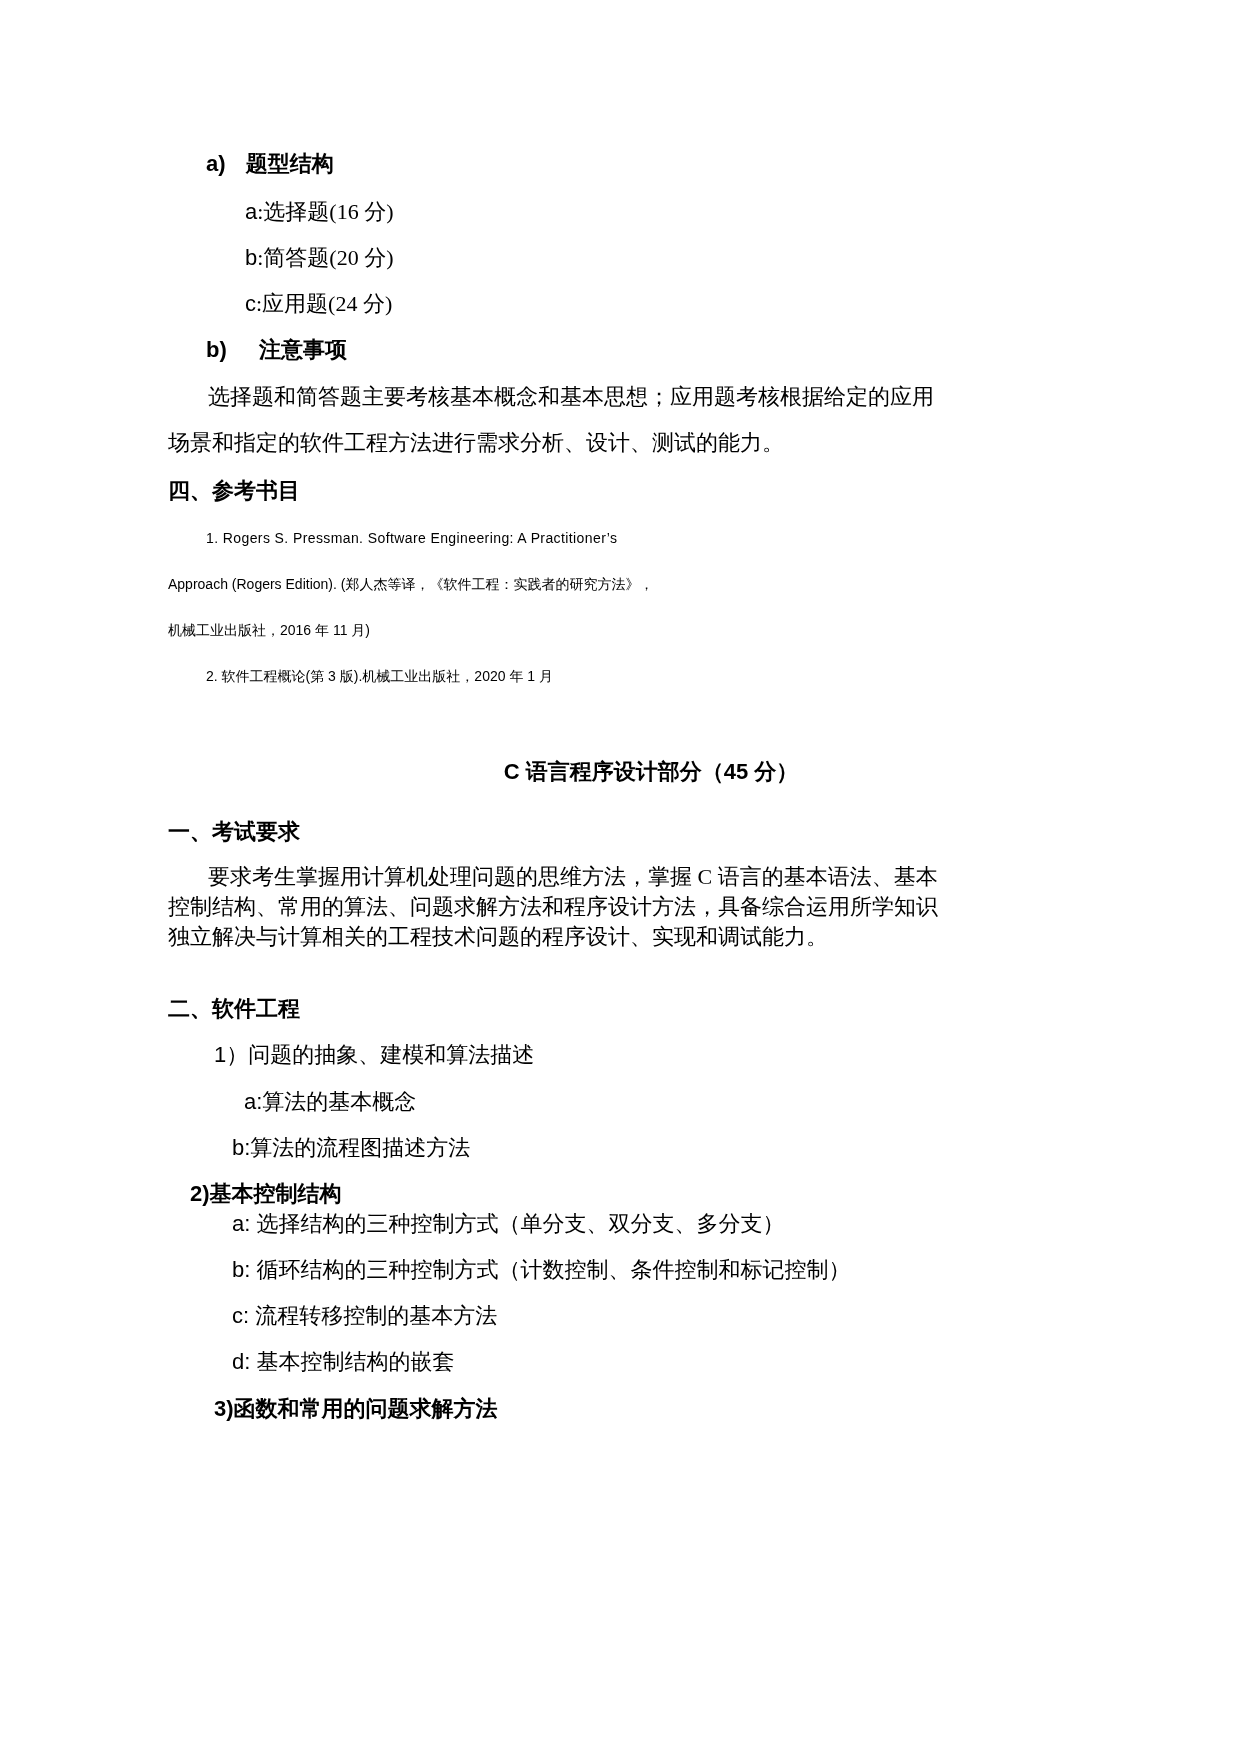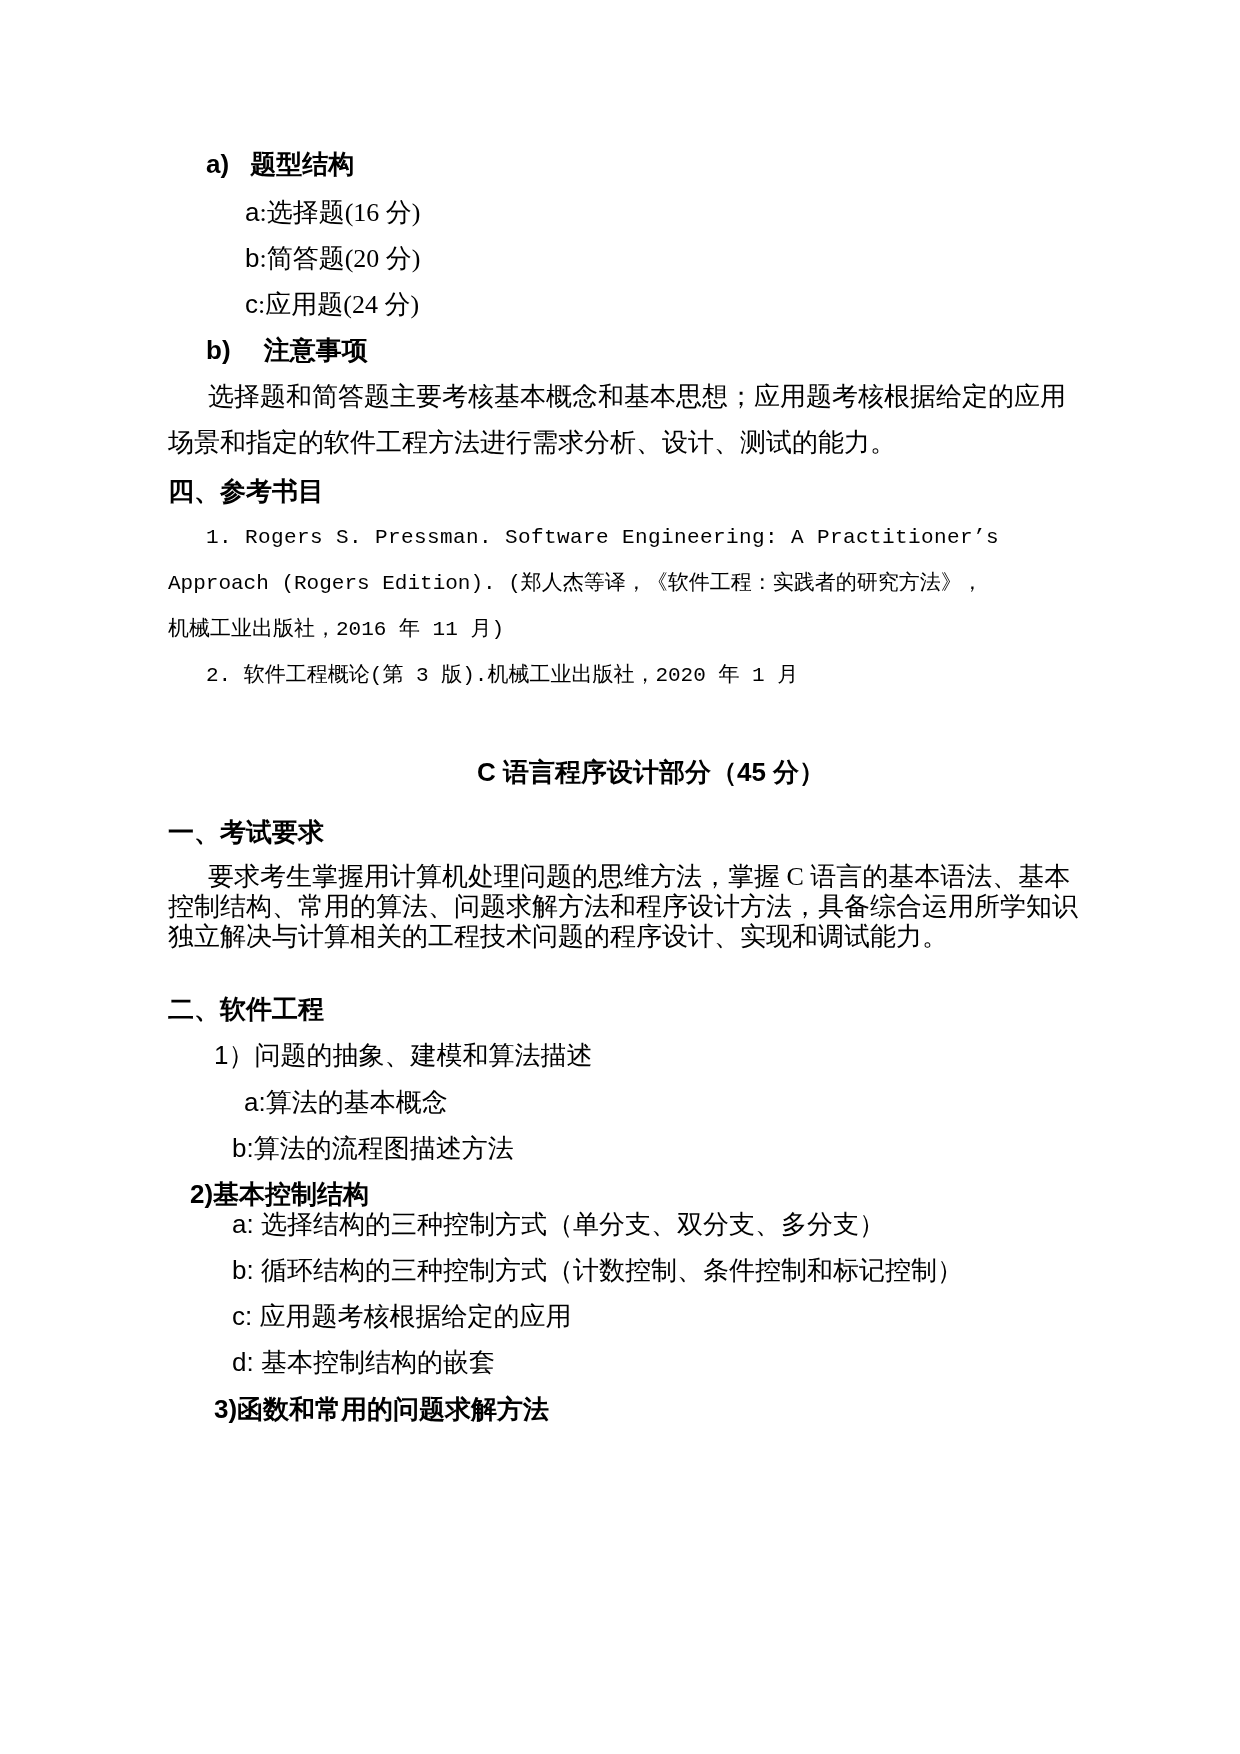--- a/index.html
+++ b/index.html
@@ -4,7 +4,7 @@
   <style>
     html, body { margin: 0; padding: 0; background: #ffffff; }
     body { width: 1240px; height: 1754px; position: relative; overflow: hidden; color: #000; }
-    .line { position: absolute; white-space: nowrap; font-size: 26px; line-height: 28px; }
+    .line { position: absolute; white-space: nowrap; font-size: 22px; line-height: 28px; }
     .serif { font-family: "Liberation Serif", "DejaVu Serif", serif; }
     .sans { font-family: "Liberation Sans", "DejaVu Sans", sans-serif; }
     .mono { font-family: Liberation Mono, monospace; font-size: 21px; }

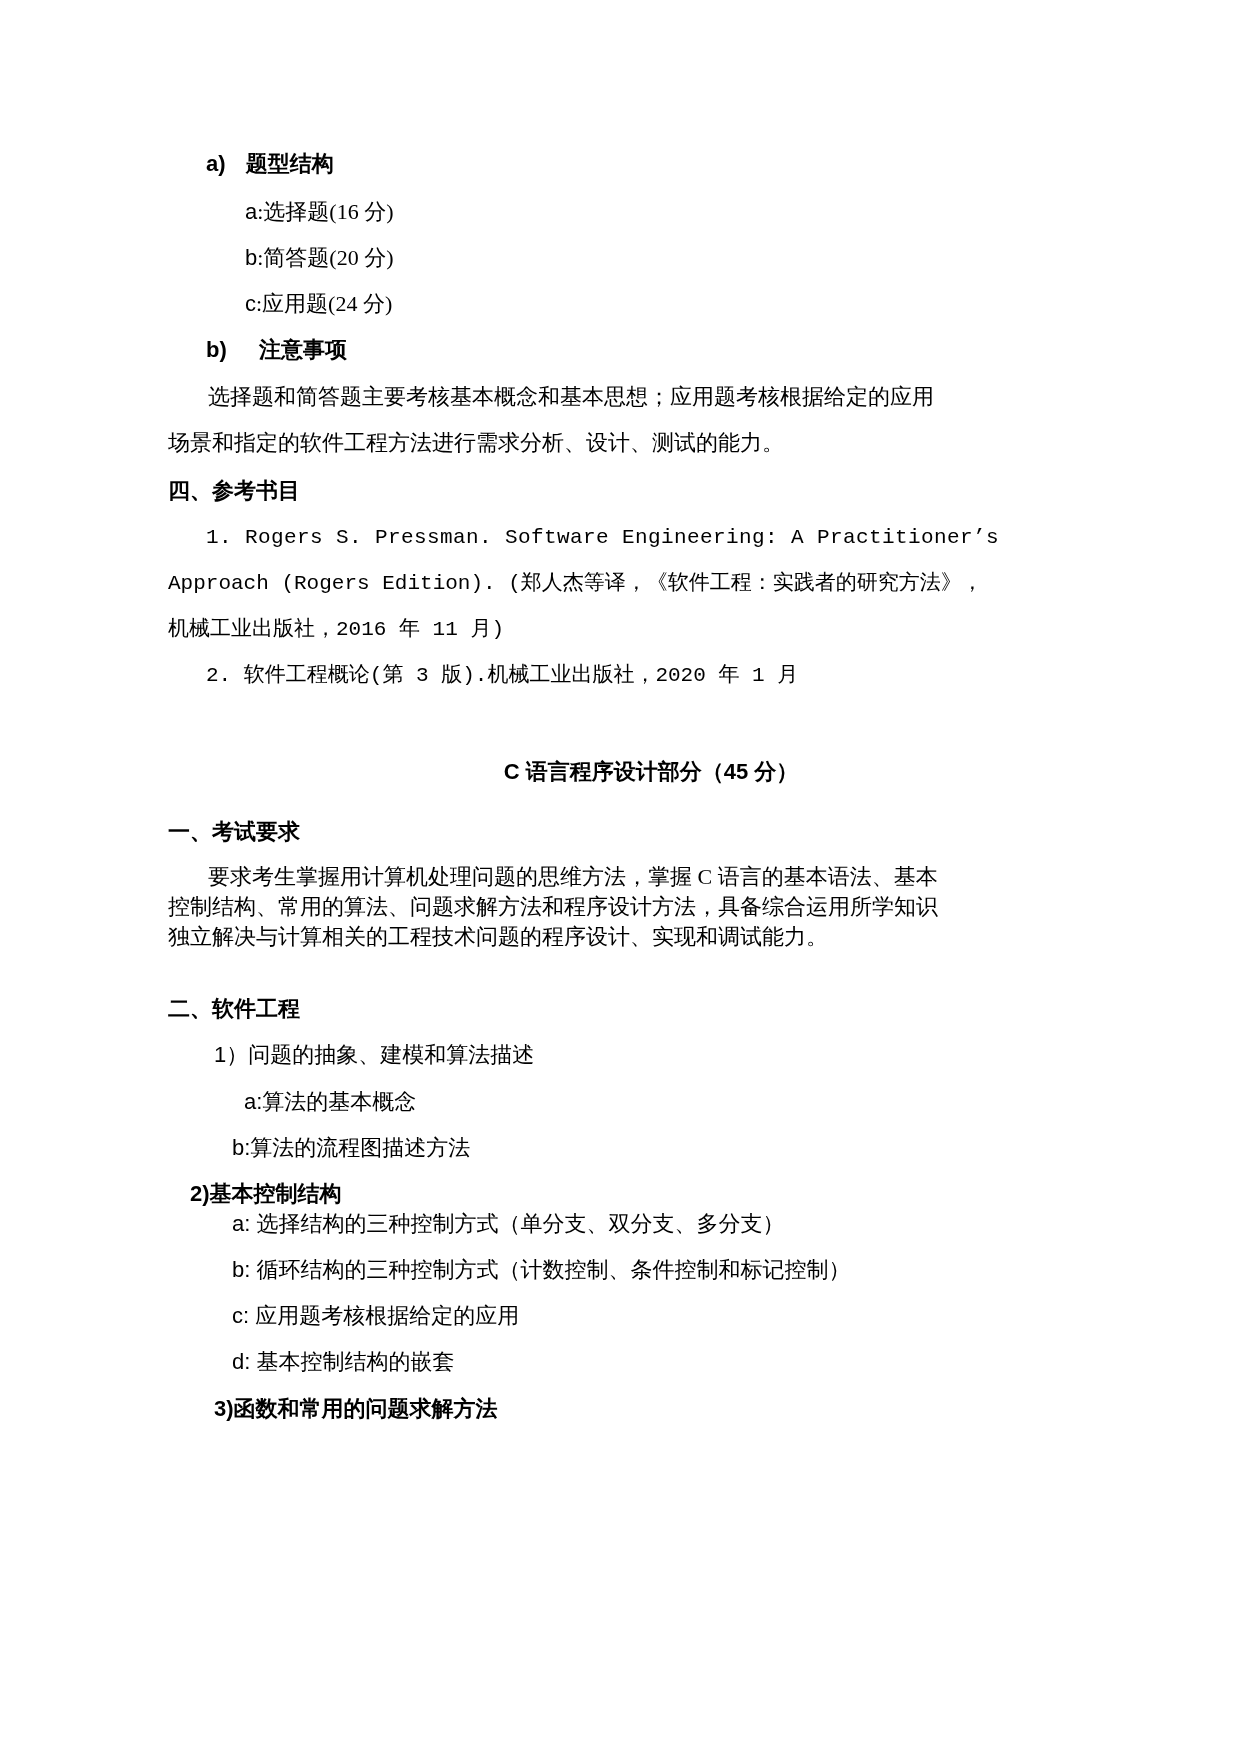--- a/index.html
+++ b/index.html
@@ -7,7 +7,7 @@
     .line { position: absolute; white-space: nowrap; font-size: 22px; line-height: 28px; }
     .serif { font-family: "Liberation Serif", "DejaVu Serif", serif; }
     .sans { font-family: "Liberation Sans", "DejaVu Sans", sans-serif; }
-    .mono { font-family: Liberation Mono, monospace; font-size: 21px; }
+    .mono { font-family: Liberation Sans, sans-serif; font-size: 14px; }
     .bold { font-weight: bold; }
   </style>
 </head>

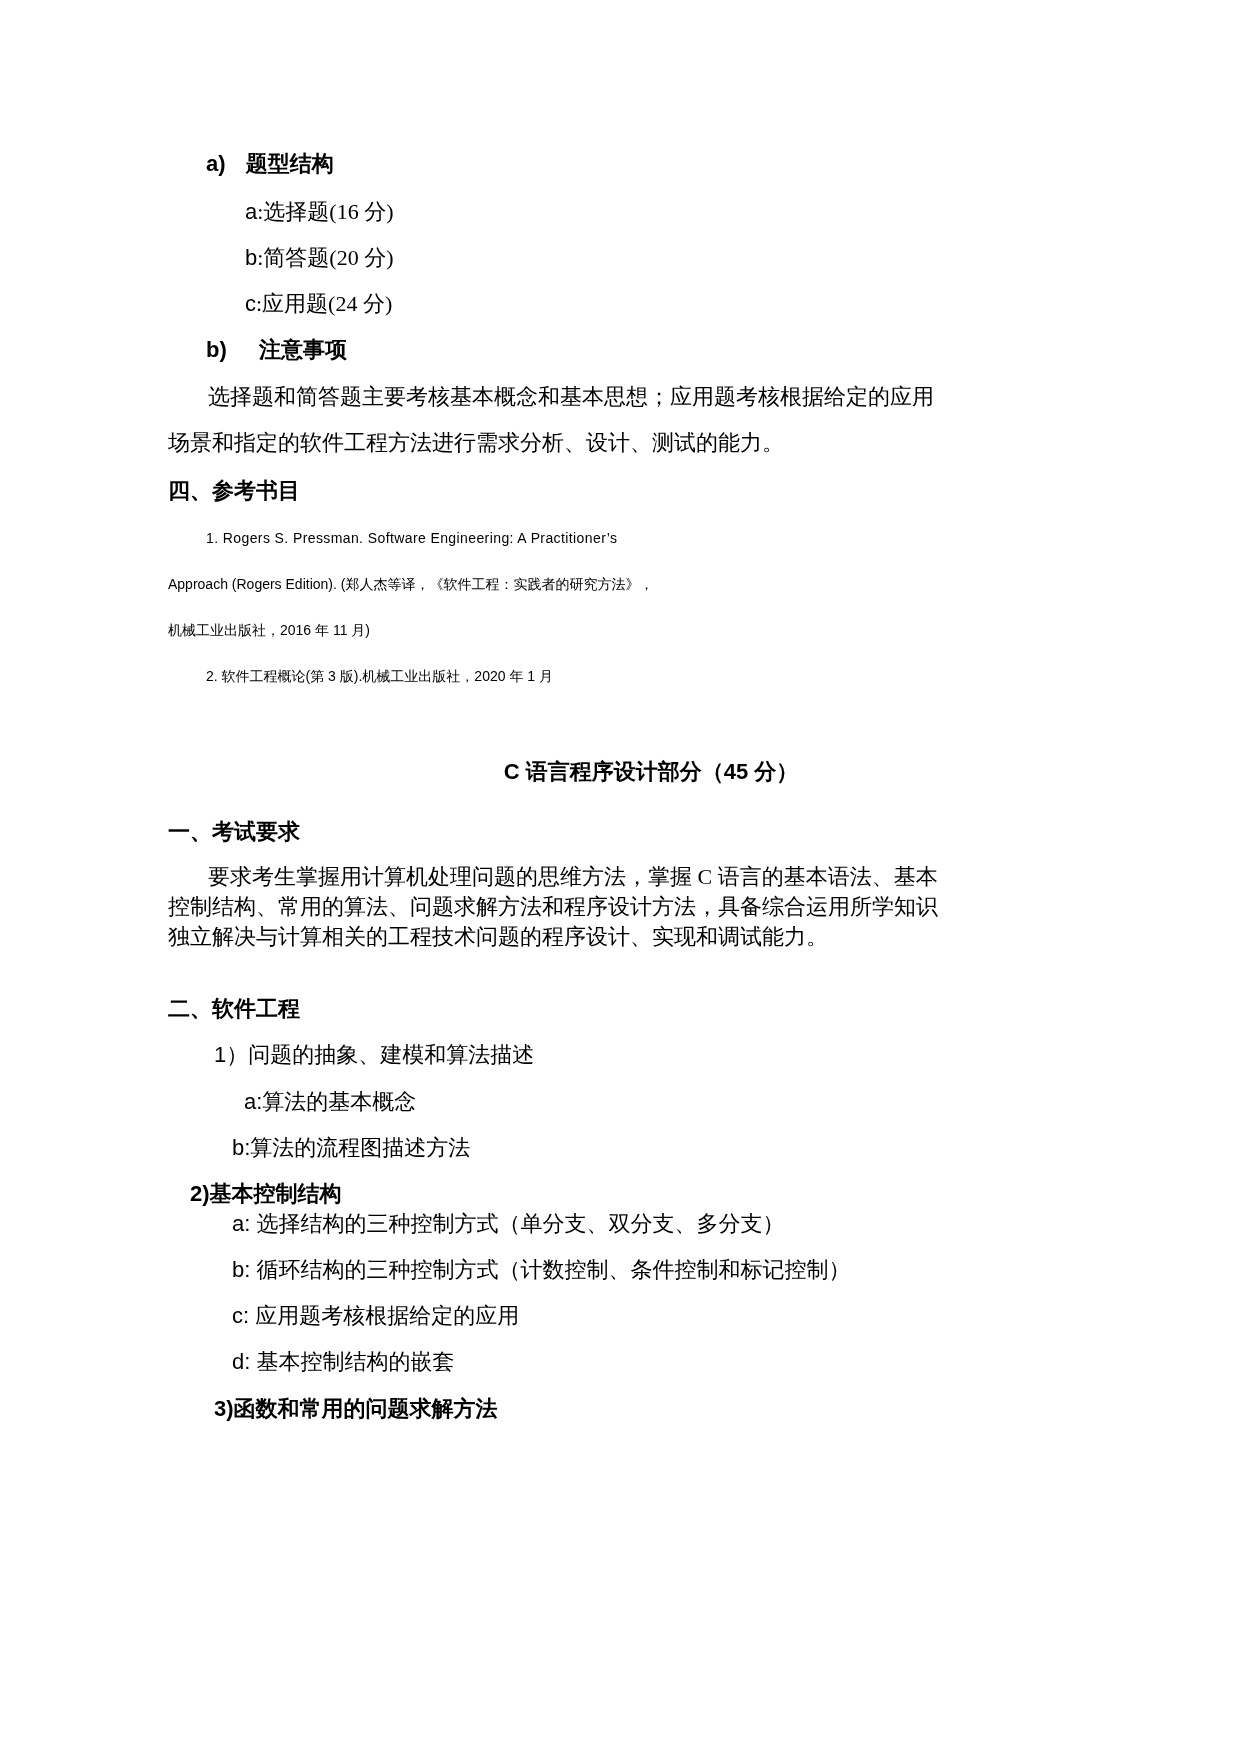--- a/index.html
+++ b/index.html
@@ -55,7 +55,7 @@
 <div class="line sans bold" style="left:190px; top:1180px;">2)基本控制结构</div>
 <div class="line sans" style="left:232px; top:1210px;">a: 选择结构的三种控制方式（单分支、双分支、多分支）</div>
 <div class="line sans" style="left:232px; top:1256px;">b: 循环结构的三种控制方式（计数控制、条件控制和标记控制）</div>
-<div class="line sans" style="left:232px; top:1302px;">c: 应用题考核根据给定的应用</div>
+<div class="line sans" style="left:232px; top:1302px;">c: 流程转移控制的基本方法</div>
 <div class="line sans" style="left:232px; top:1348px;">d: 基本控制结构的嵌套</div>
 
 <div class="line sans bold" style="left:214px; top:1395px;">3)函数和常用的问题求解方法</div>

